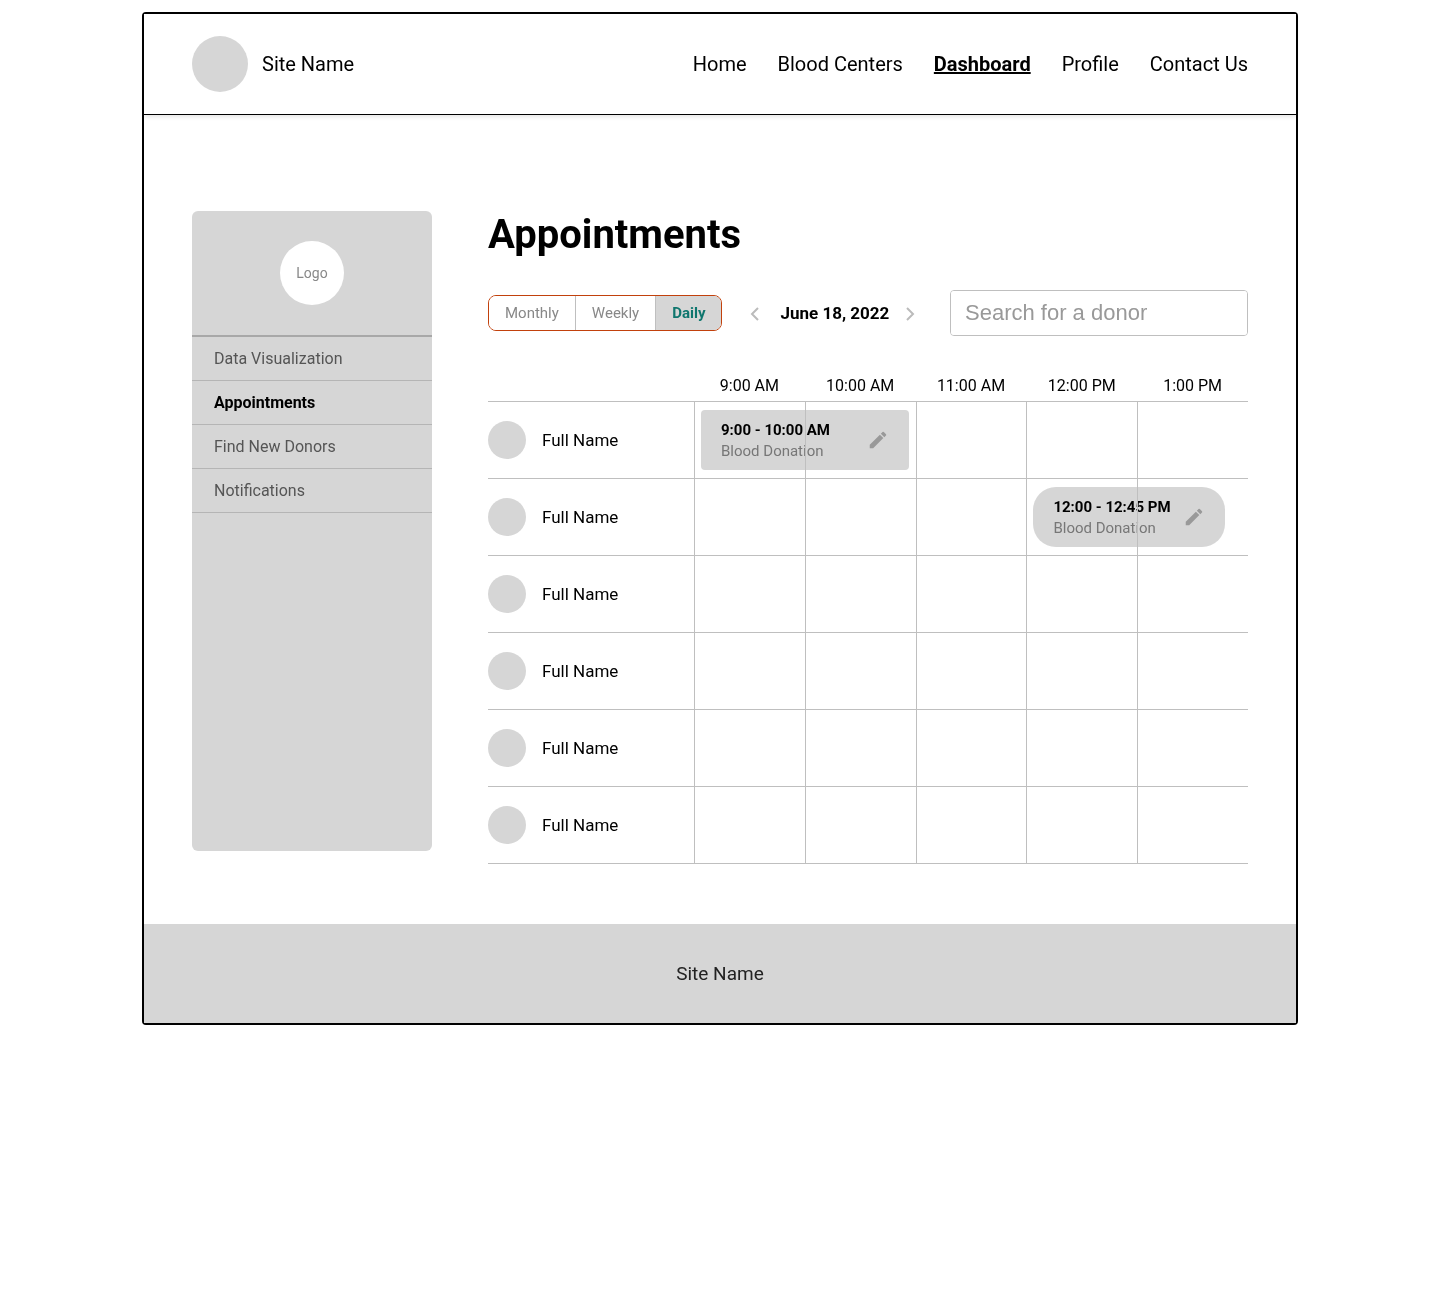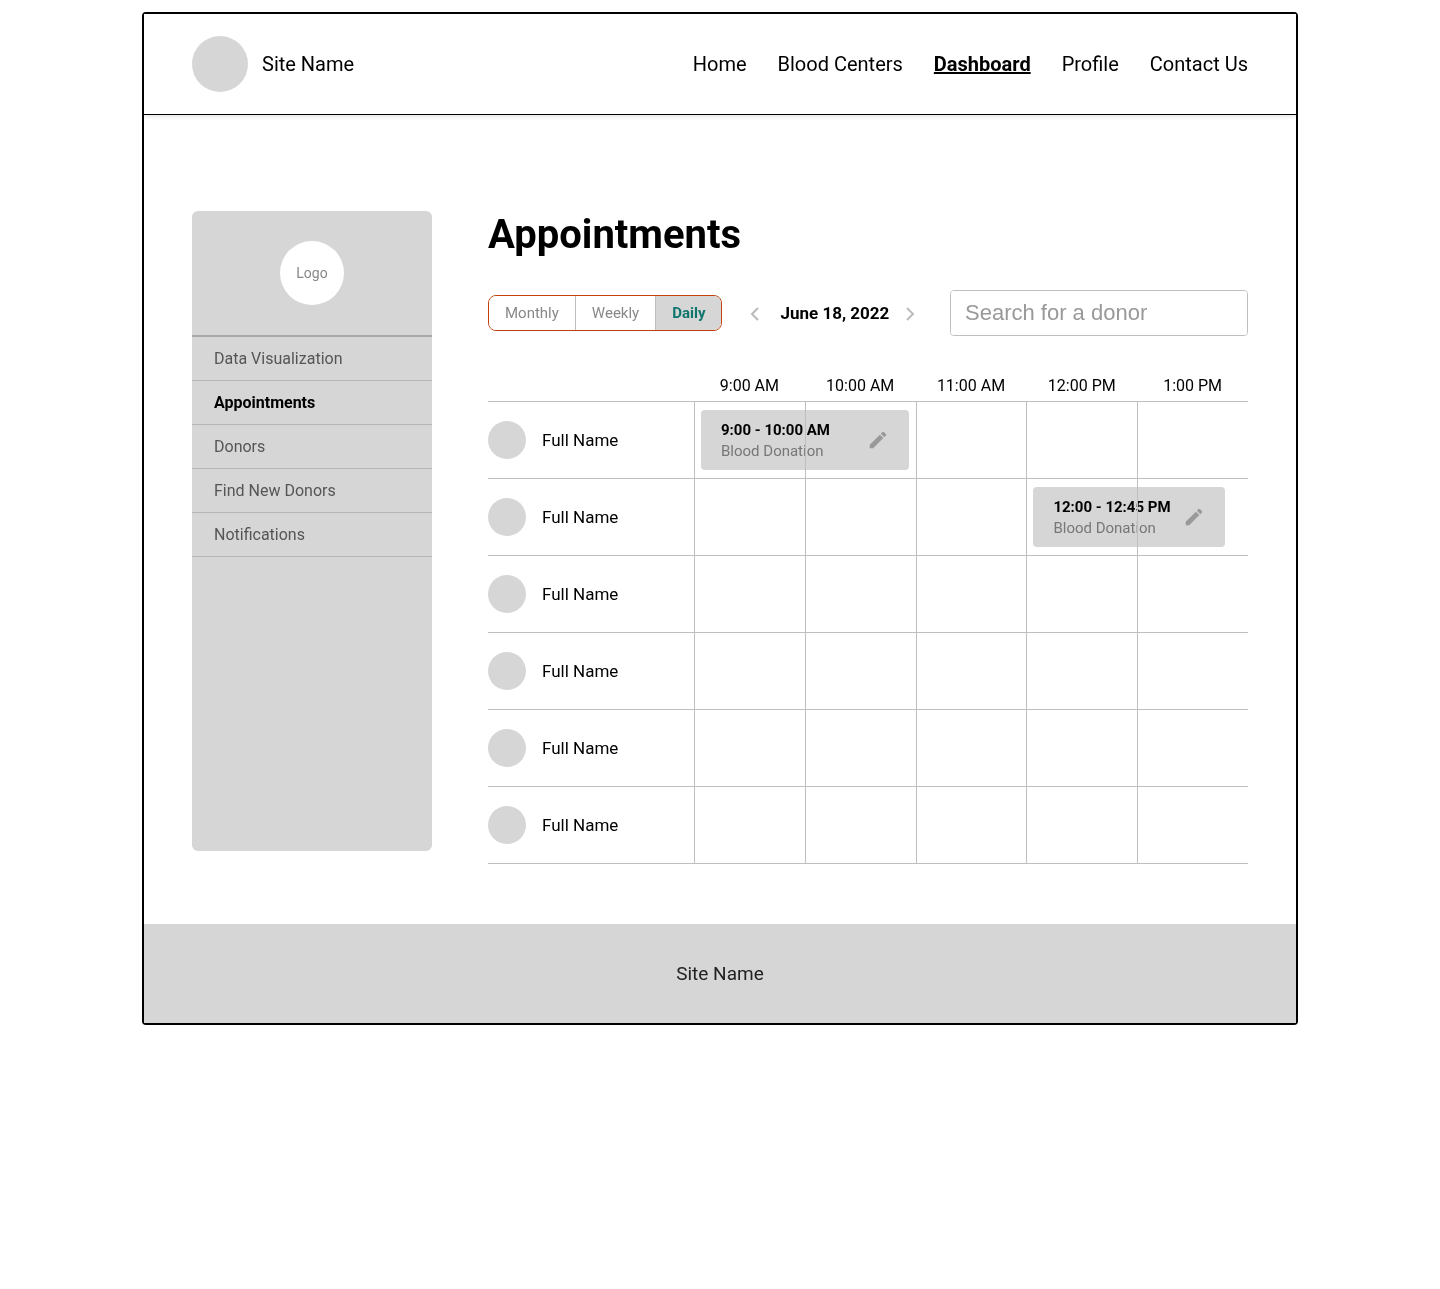--- a/index.html
+++ b/index.html
@@ -95,7 +95,6 @@
       </div>
       <div class="sidebar-item">Data Visualization</div>
       <div class="sidebar-item active">Appointments</div>
-      <div class="sidebar-item">Donors</div>
       <div class="sidebar-item">Find New Donors</div>
       <div class="sidebar-item">Notifications</div>
     </div>

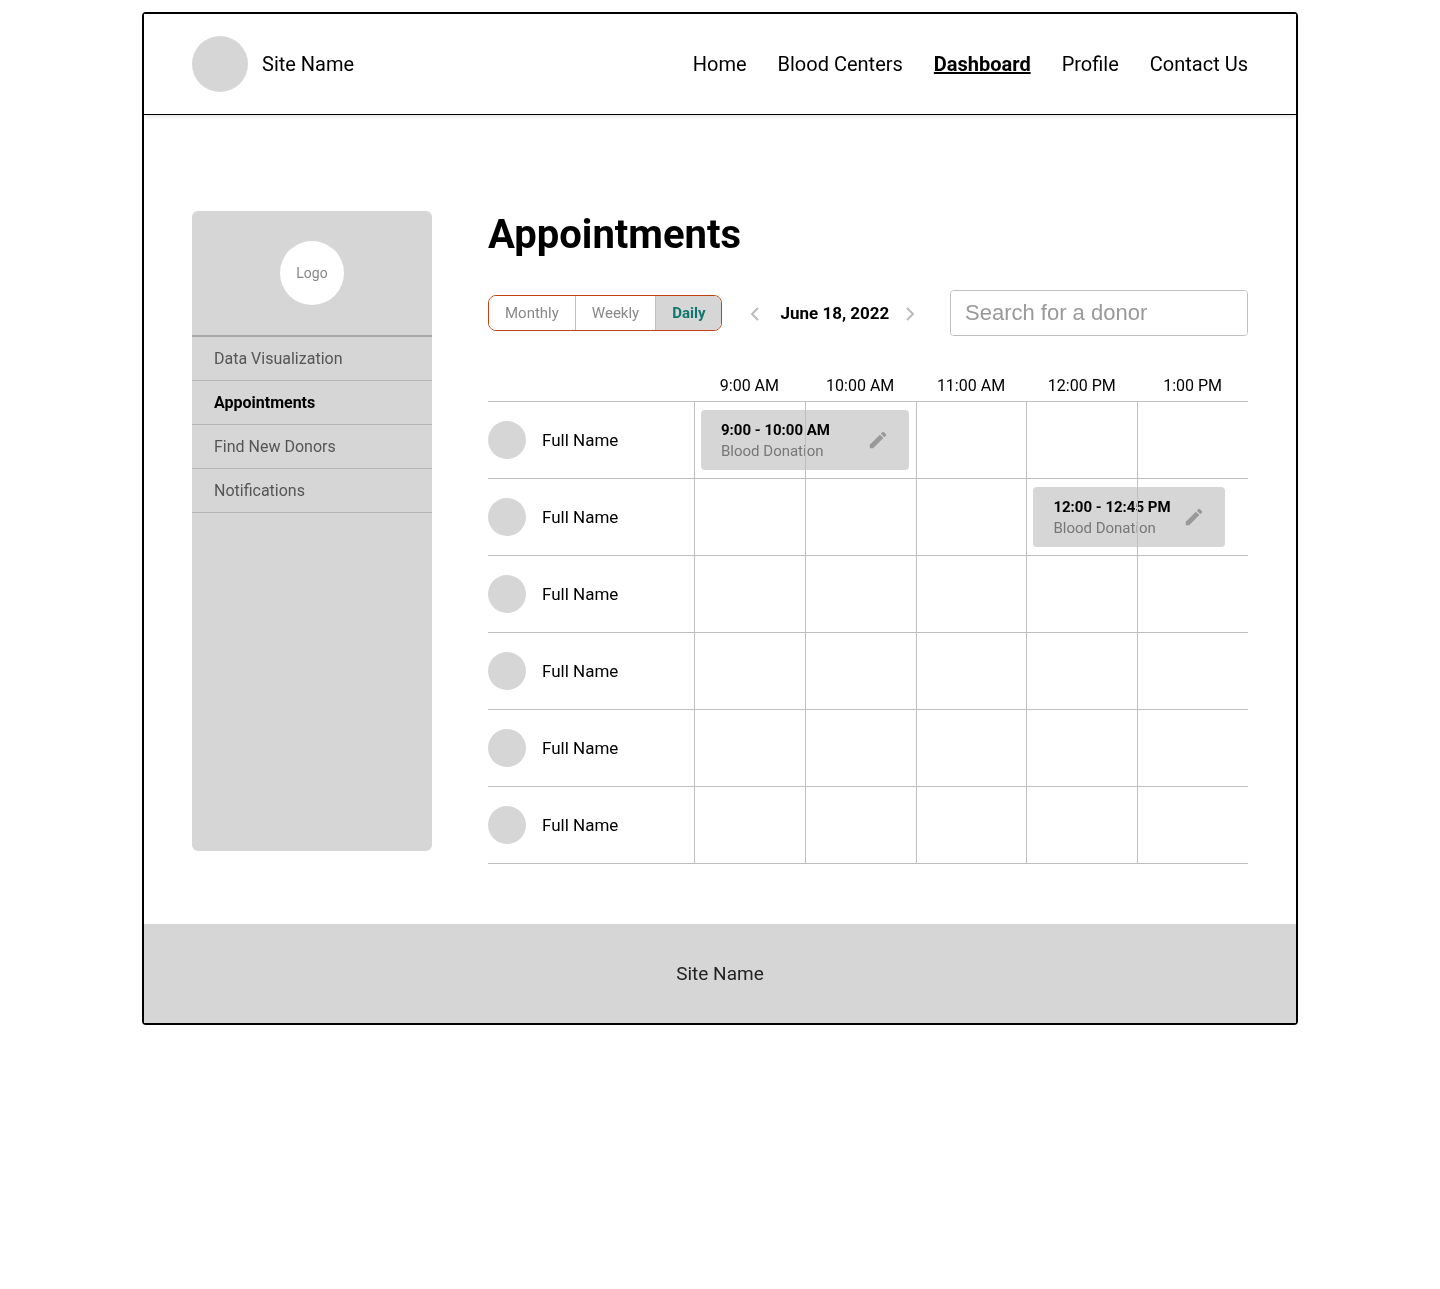--- a/index.html
+++ b/index.html
@@ -176,7 +176,7 @@
             <div class="slot"></div>
             <div class="slot"></div>
             <div class="slot">
-              <div class="appt" style="left:6px; width:calc(185% - 12px);">
+              <div class="appt" style="left:6px; width:calc(185% - 12px);border-radius:23px;">
                 <div class="appt-text">
                   <span class="appt-time">12:00 - 12:45 PM</span>
                   <span class="appt-label">Blood Donation</span>

